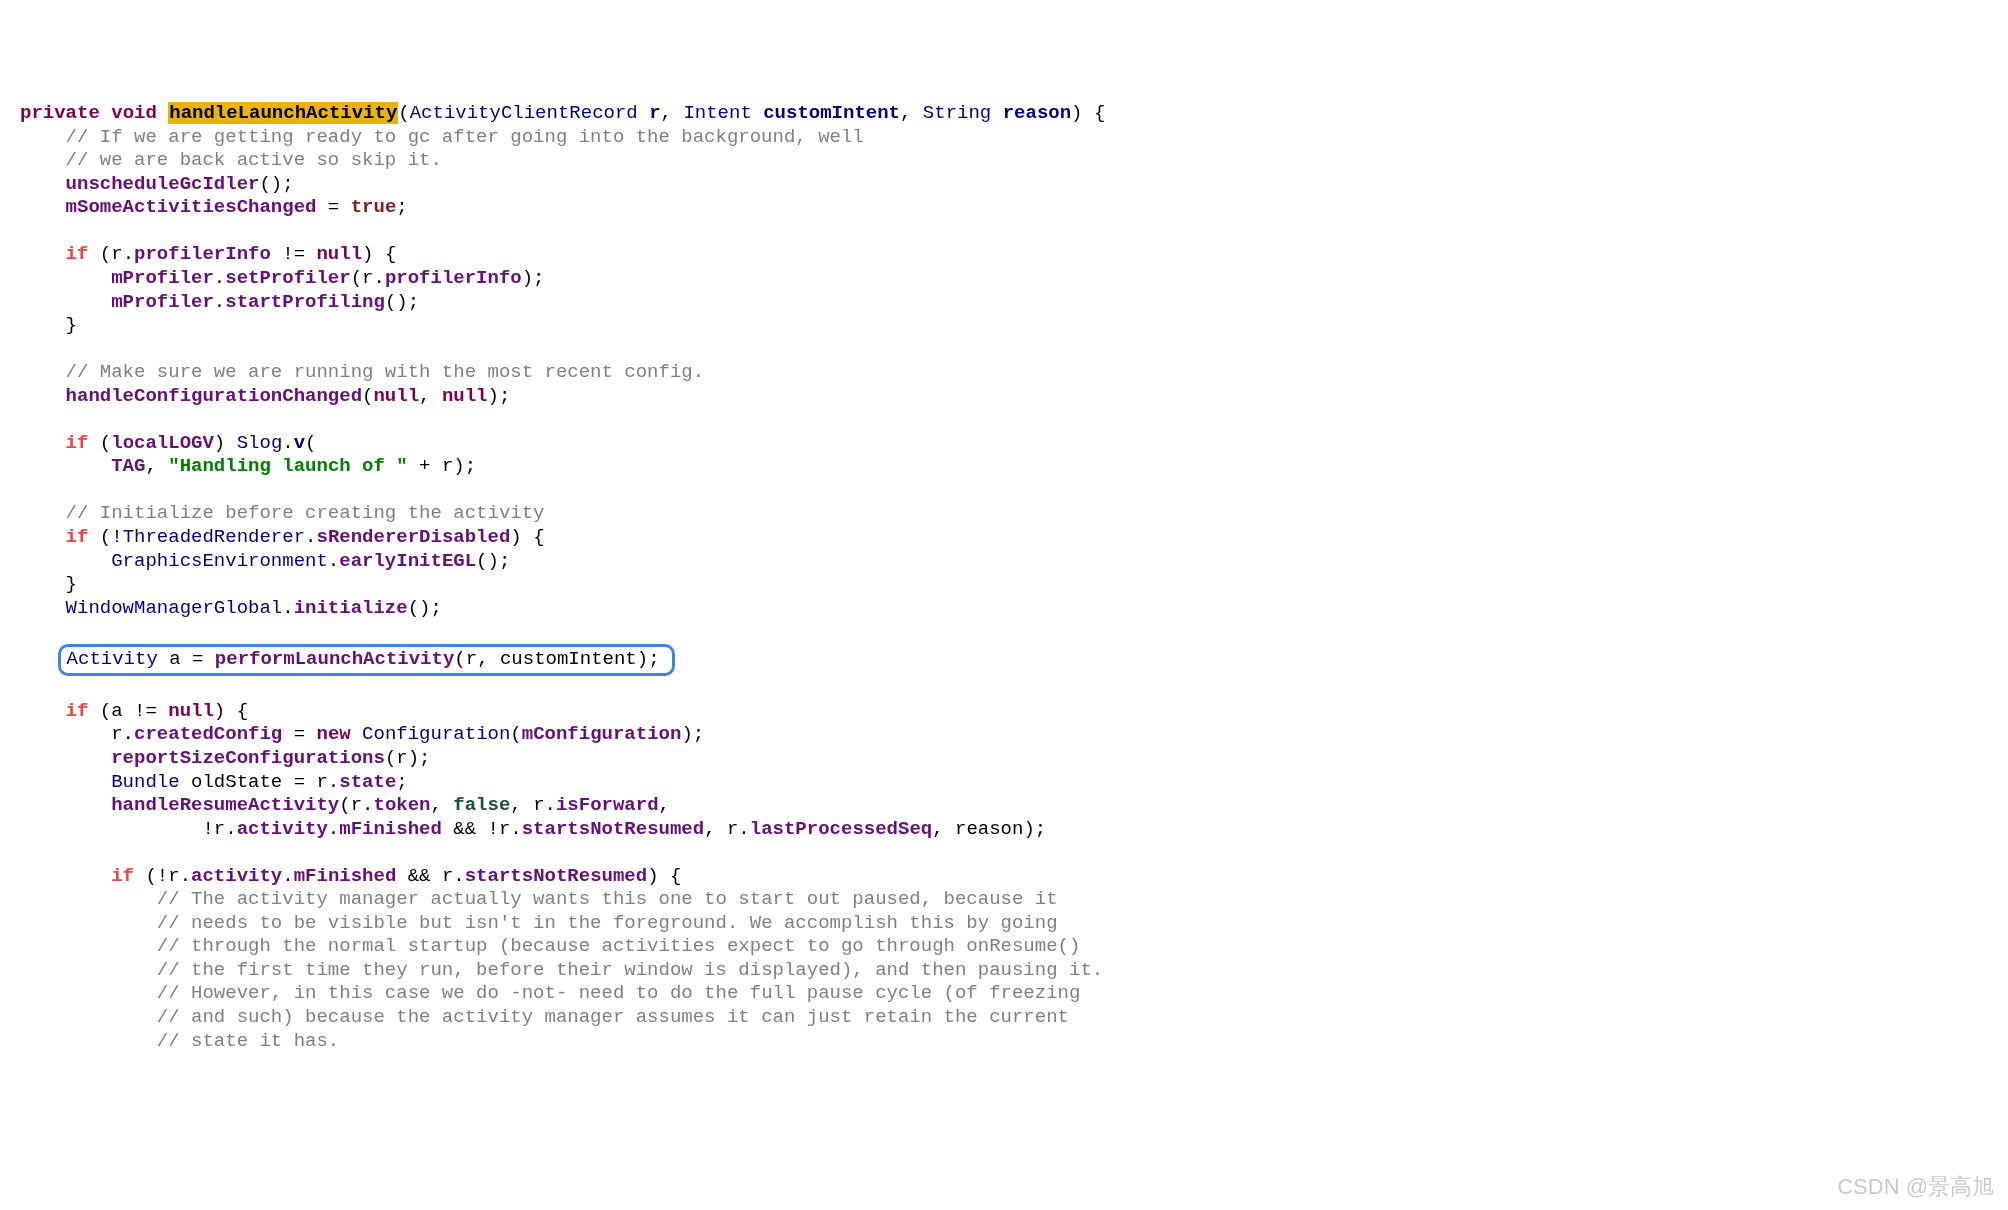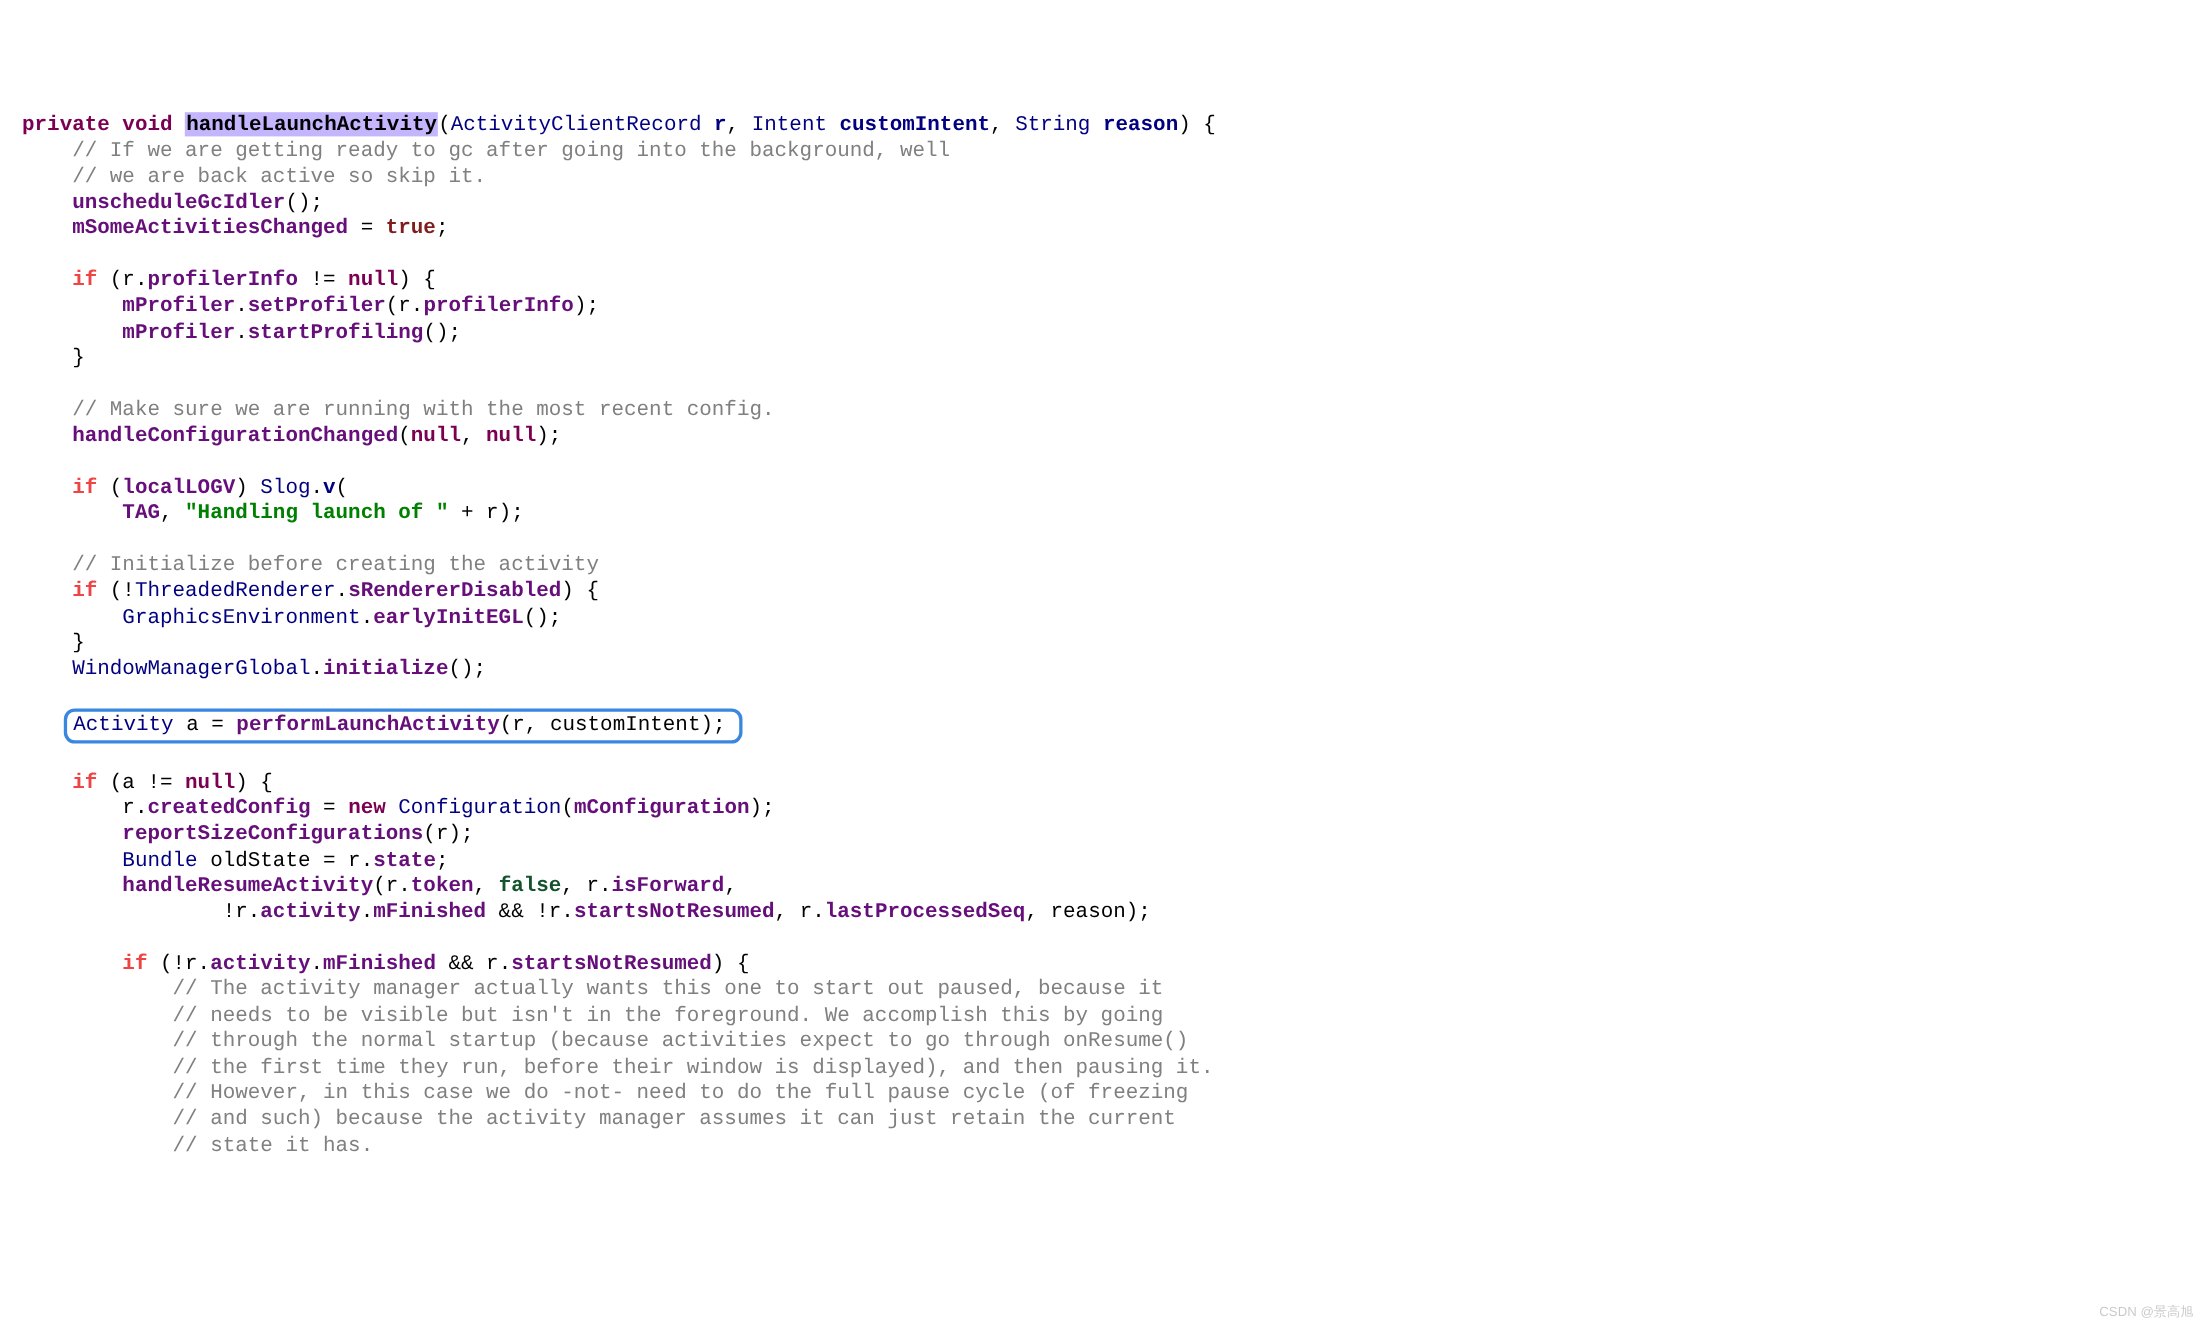--- a/index.html
+++ b/index.html
@@ -25,7 +25,7 @@
   .method     { color: #000080; font-weight: bold; }
   .cm         { color: #808080; }
   .str        { color: #008000; font-weight: bold; }
-  .hl-method  { background: #c4b5fd; color: #000; font-weight: bold; padding: 0 1px; }
+  .hl-method  { background: #eab308; color: #000; font-weight: bold; padding: 0 1px; }
   .box {
     display: inline-block;
     border: 3px solid #3a87e0;

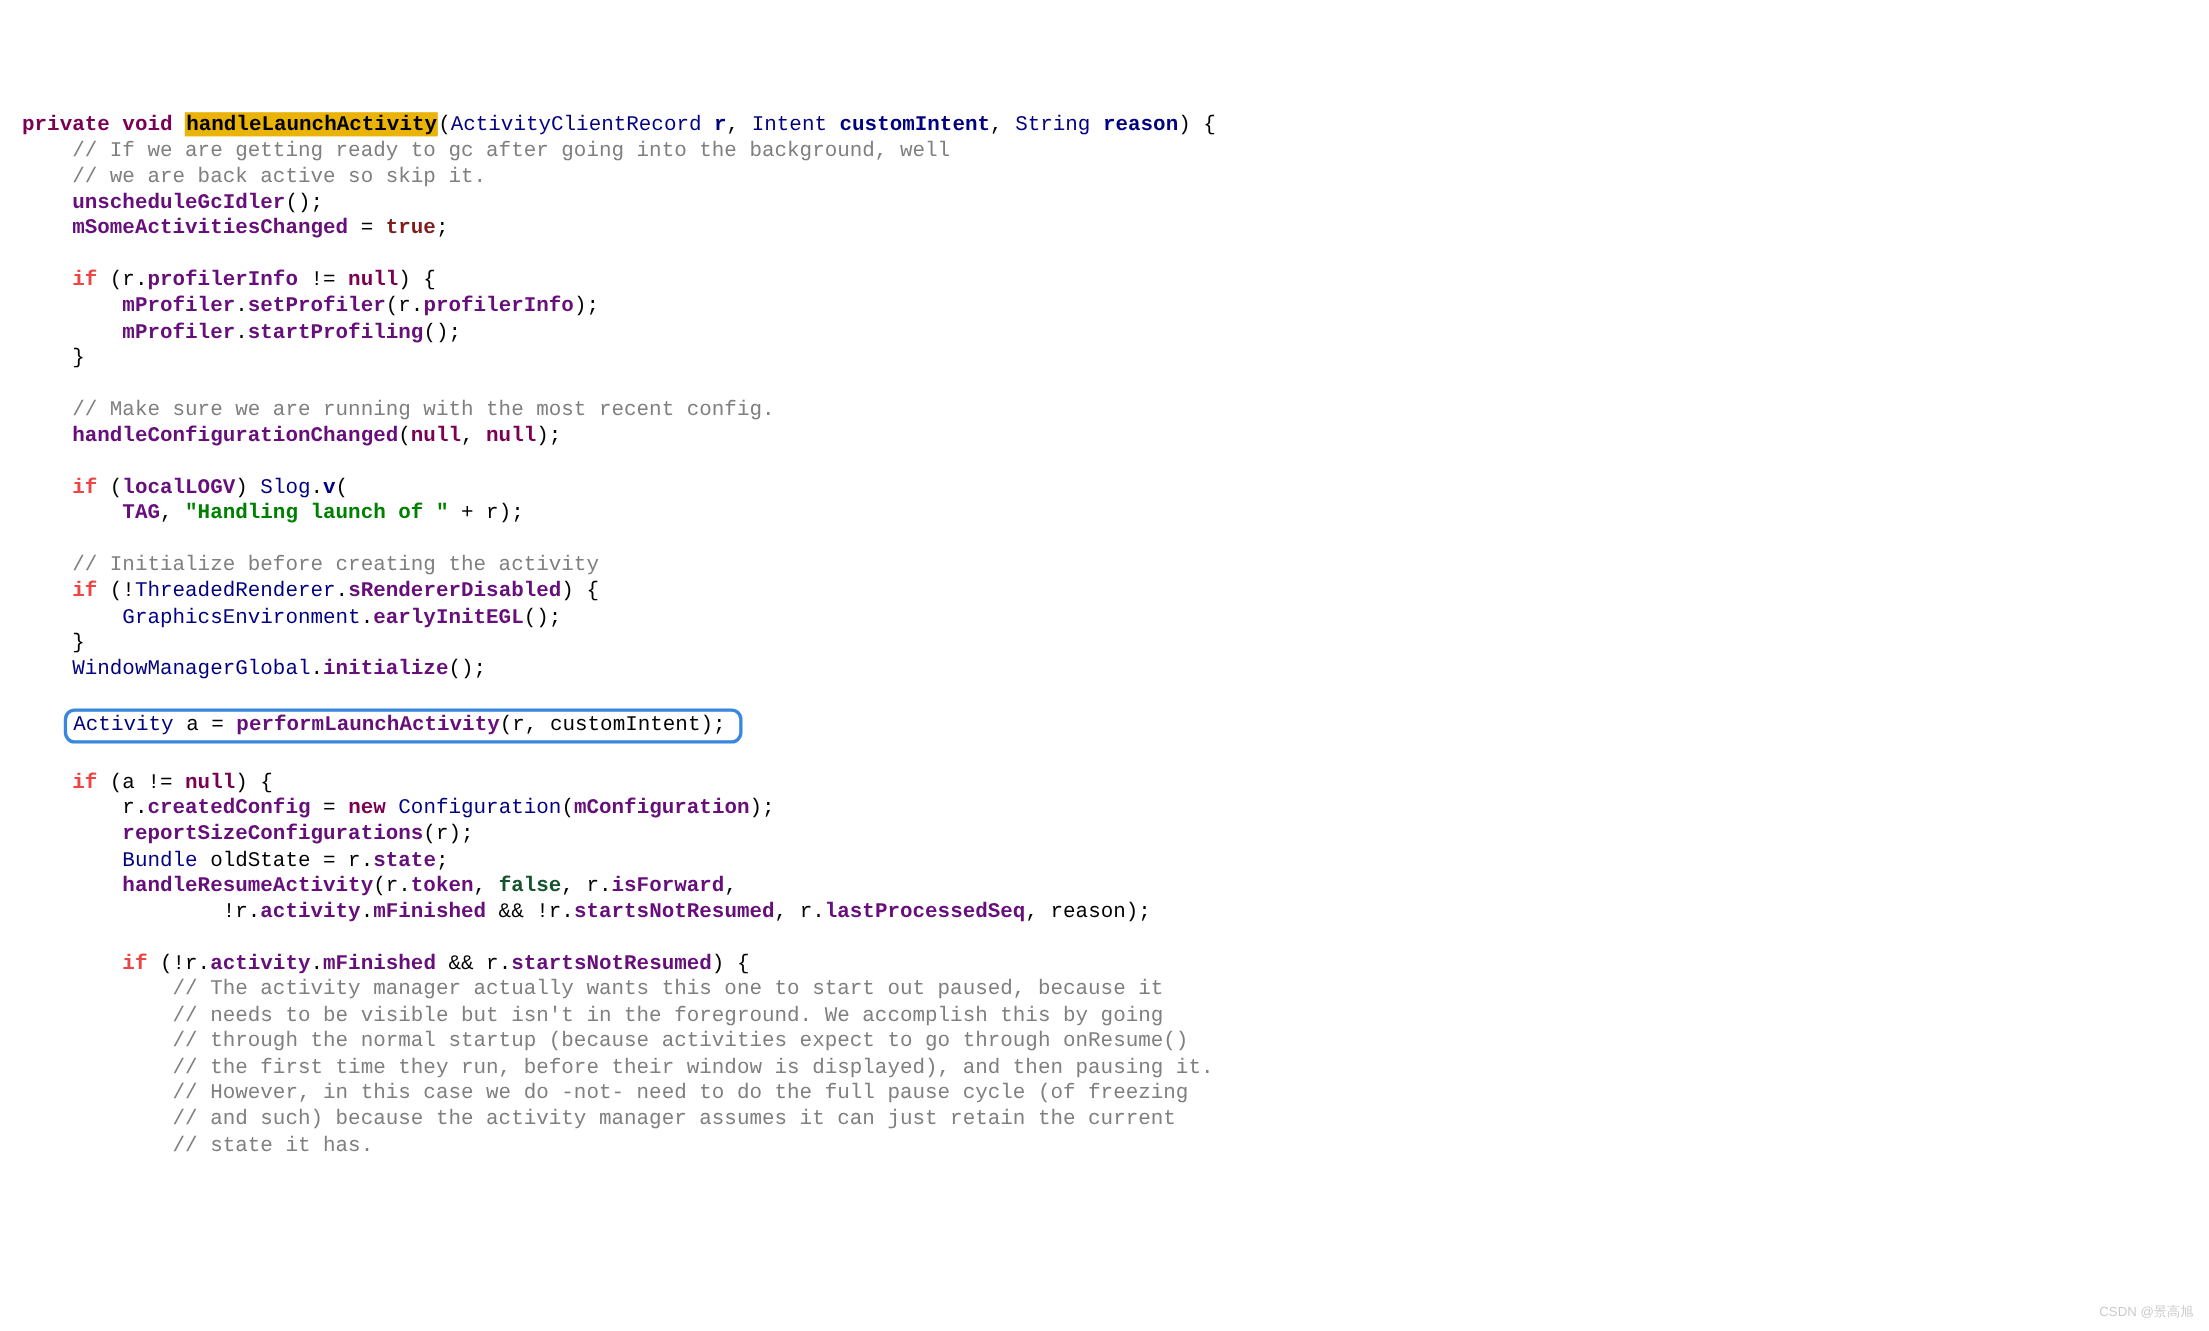--- a/index.html
+++ b/index.html
@@ -39,7 +39,7 @@
     bottom: 10px;
     color: rgba(0,0,0,0.22);
     font-family: sans-serif;
-    font-size: 12px;
+    font-size: 22px;
     white-space: nowrap;
   }
 </style>

